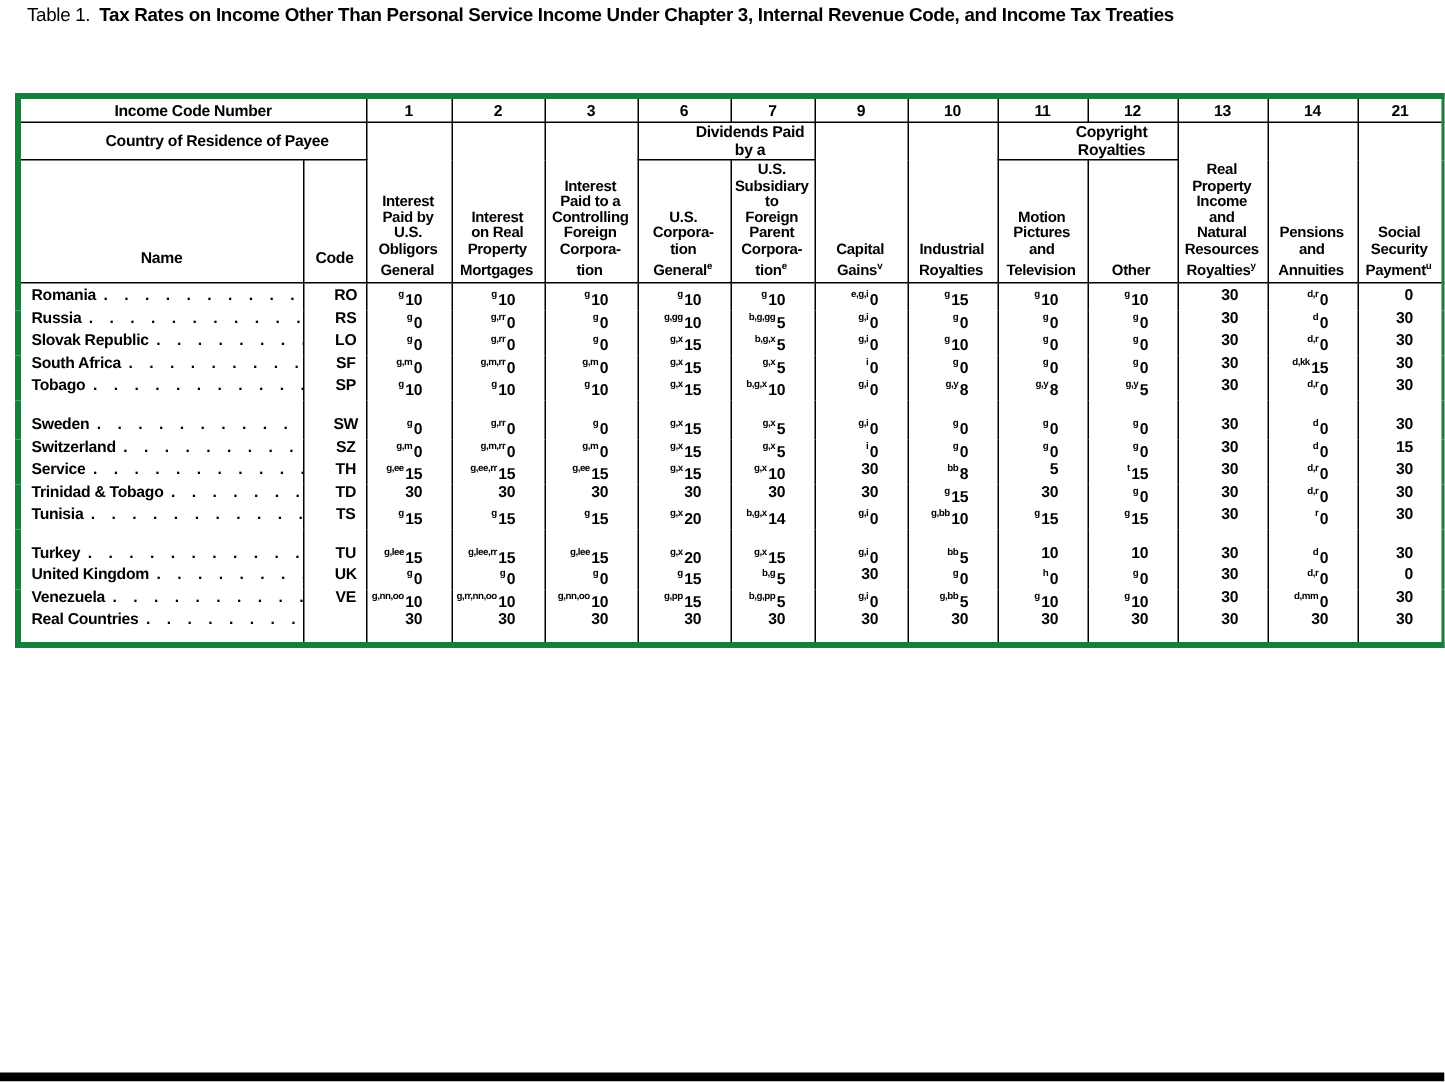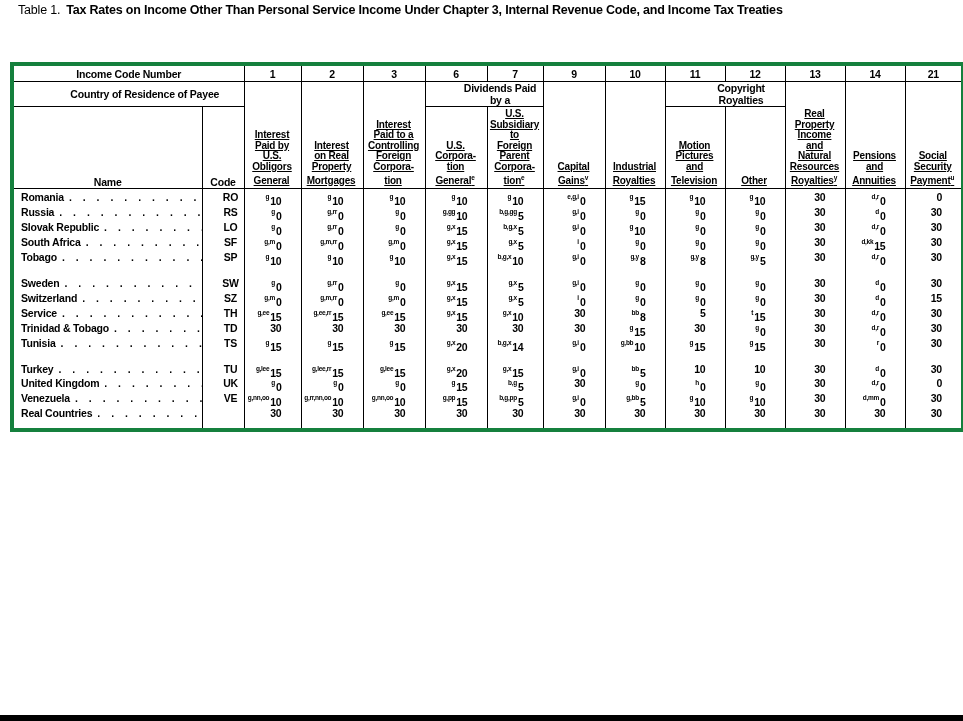--- a/index.html
+++ b/index.html
@@ -15,7 +15,7 @@
   .r1 td{font-size:10.5px;height:15px;}
   .r2 td{font-size:10.5px;height:14px;padding-left:32px;}
   td.hlabel{vertical-align:bottom;font-size:10px;line-height:10.6px;padding:2px 1px 2px 0;
-            white-space:pre-line;text-decoration:underline;}
+            white-space:pre-line;}
   td.hname{vertical-align:bottom;padding-bottom:0;font-size:10.5px;}
   tbody td{border-top:none;border-bottom:none;padding:0;font-weight:bold;
            font-size:10.5px;line-height:11.4px;vertical-align:top;}

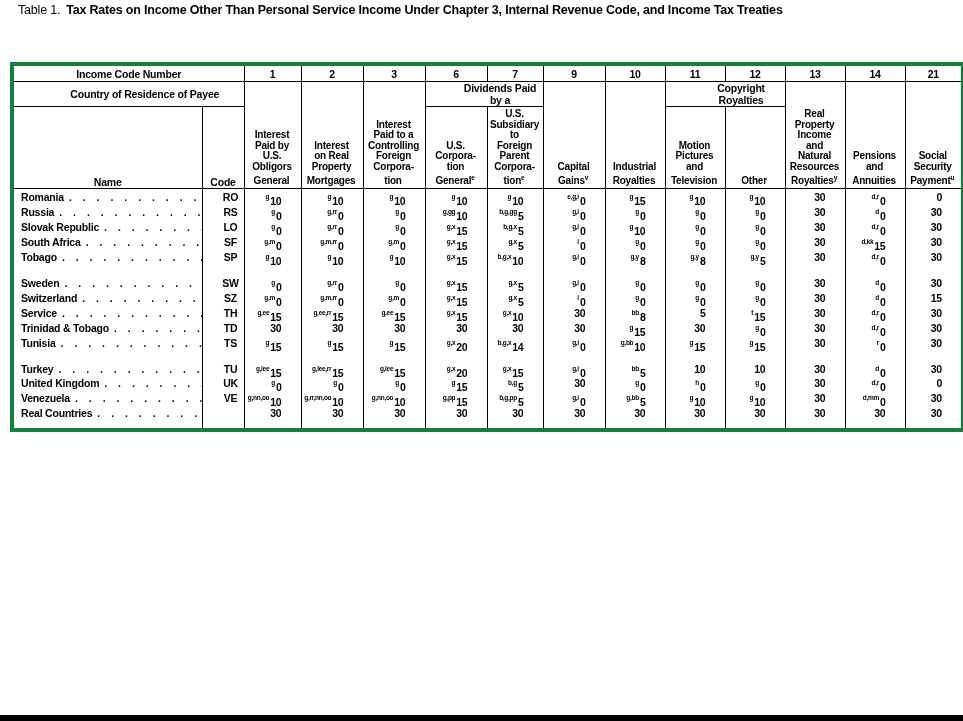--- a/index.html
+++ b/index.html
@@ -16,7 +16,7 @@
   .r2 td{font-size:10.5px;height:14px;padding-left:32px;}
   td.hlabel{vertical-align:bottom;font-size:10px;line-height:10.6px;padding:2px 1px 2px 0;
             white-space:pre-line;}
-  td.hname{vertical-align:bottom;padding-bottom:0;font-size:10.5px;}
+  td.hname{vertical-align:bottom;padding-bottom:10px;font-size:10.5px;}
   tbody td{border-top:none;border-bottom:none;padding:0;font-weight:bold;
            font-size:10.5px;line-height:11.4px;vertical-align:top;}
   tbody td.val{text-align:right;padding-right:19px;white-space:nowrap;}

